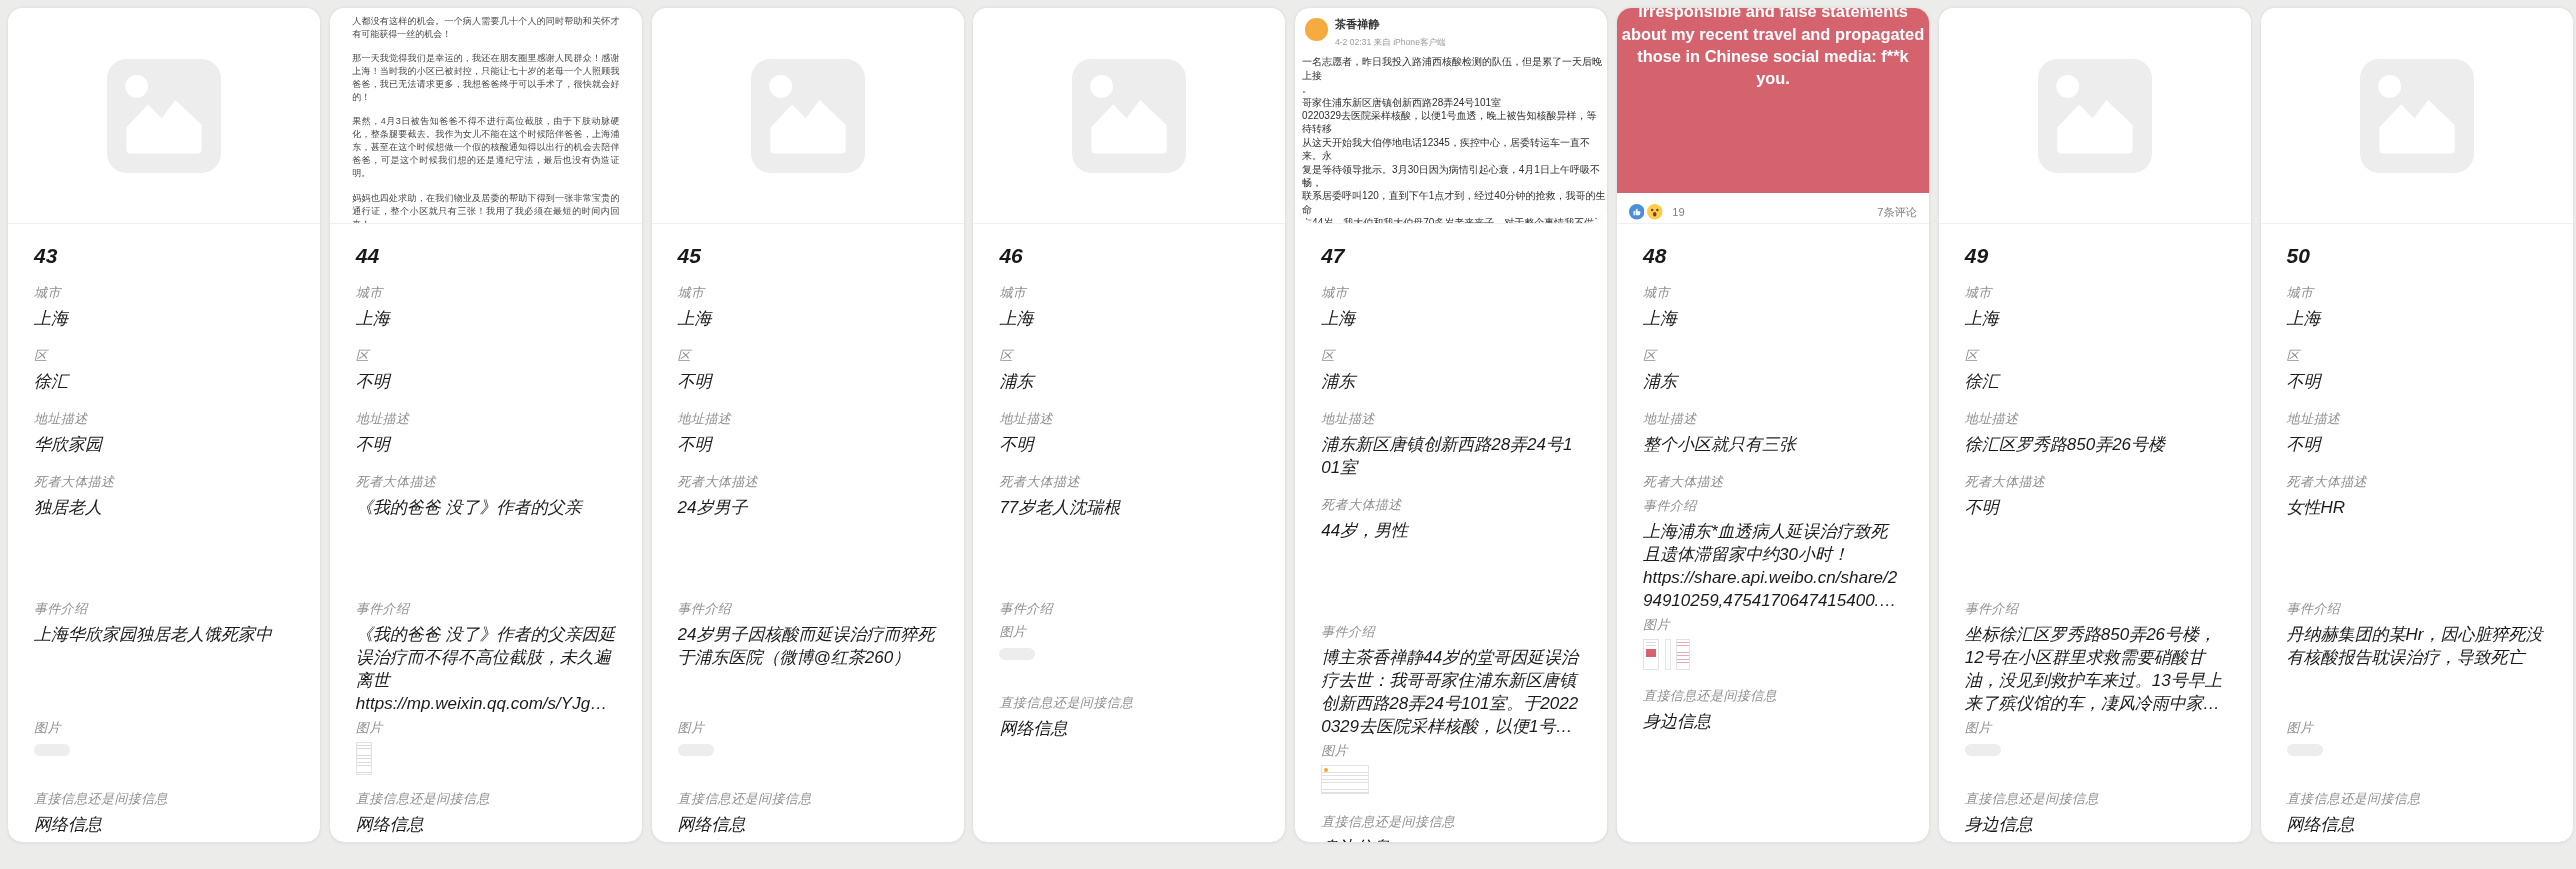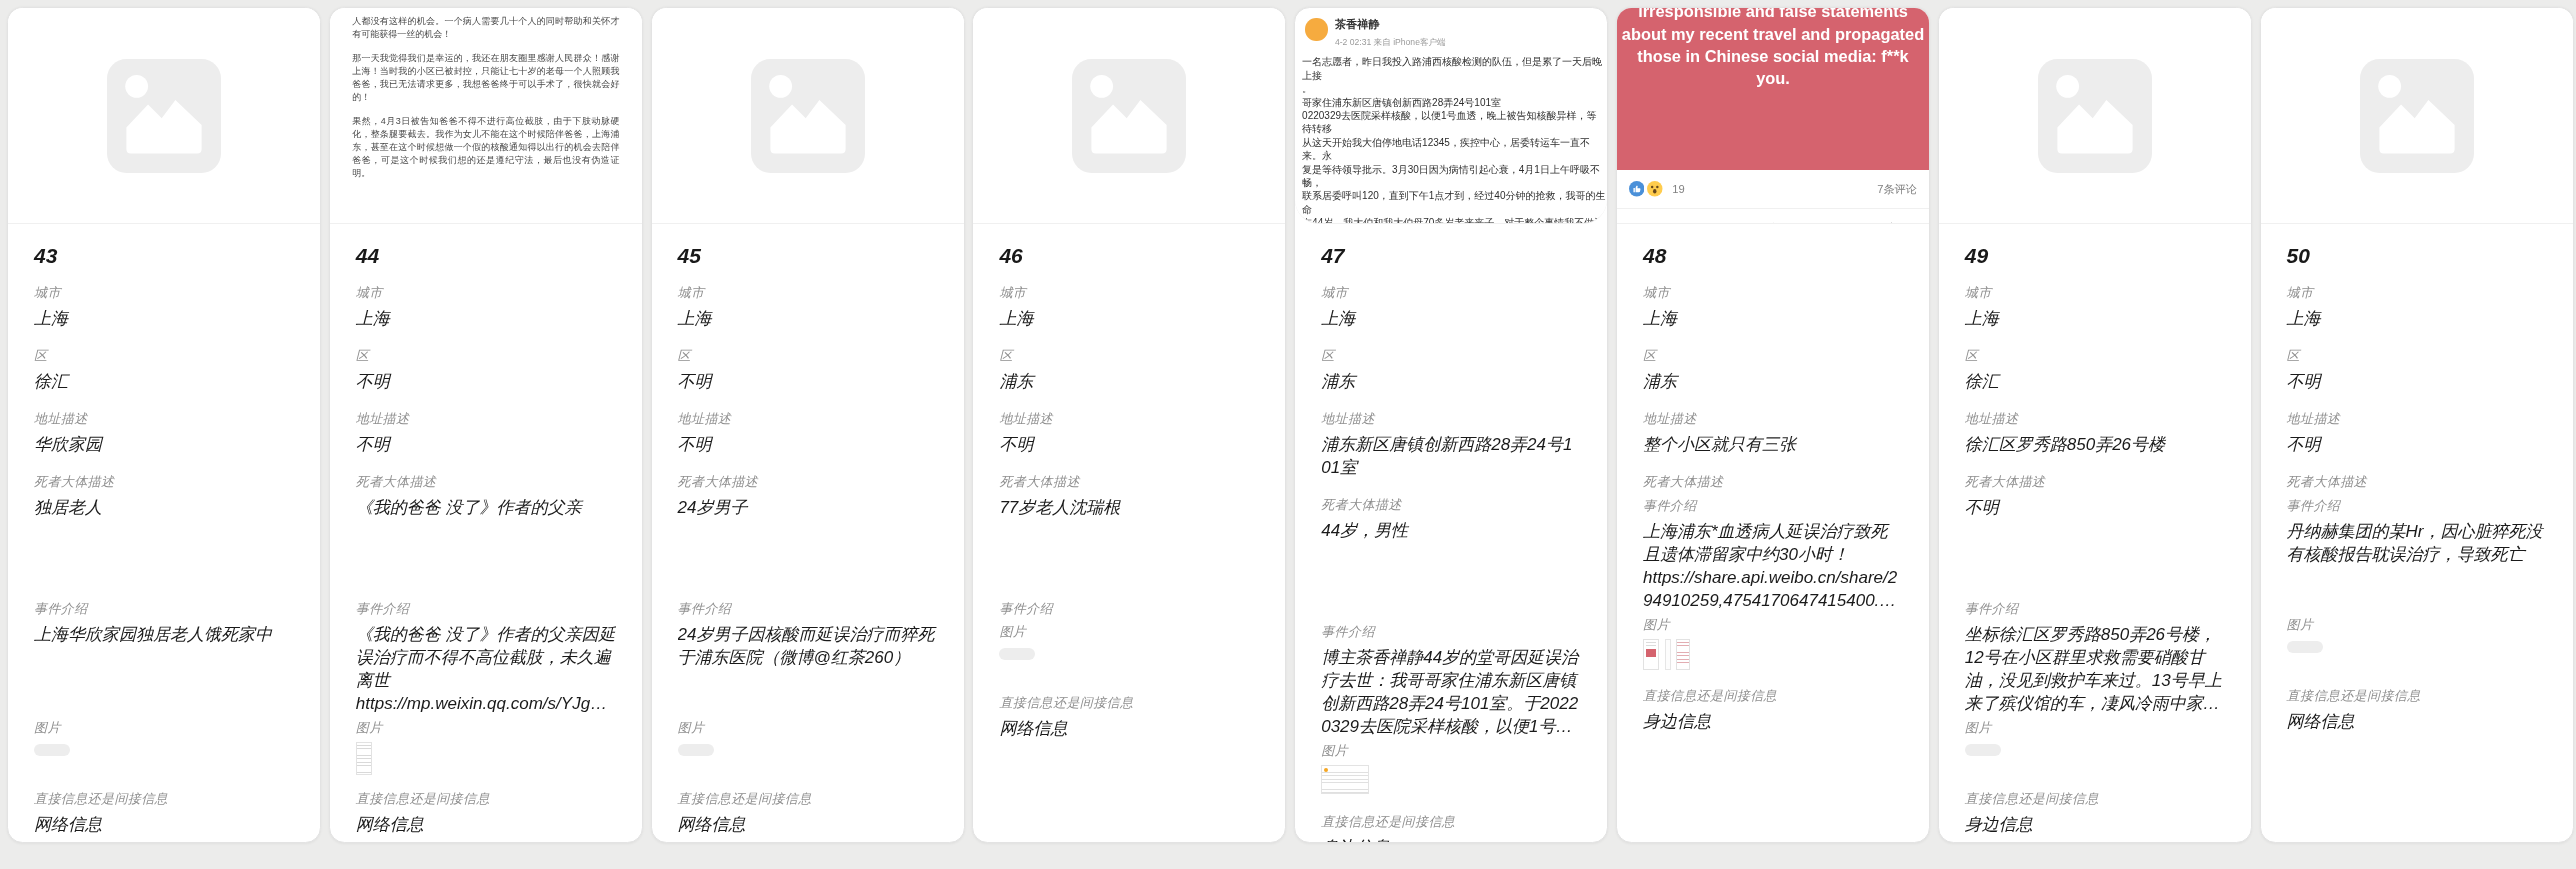--- a/index.html
+++ b/index.html
@@ -30,7 +30,7 @@
   .wb-meta{font-size:8.6px;color:#9a9a9a;margin-top:6px;}
   .wb-body{font-size:10px;line-height:13.4px;color:#2d2d2d;white-space:pre-line;margin:0 -7px 0 -3.4px;}
   
-  .bn-red{height:162px;background:#d5636e;box-sizing:border-box;padding:0 4px;display:flex;justify-content:center;overflow:hidden;}
+  .bn-red{height:185px;background:#d5636e;box-sizing:border-box;padding:0 4px;display:flex;justify-content:center;overflow:hidden;}
   .bn-text{font-size:16.4px;line-height:22.4px;font-weight:700;color:#fff;text-align:center;margin-top:-7.8px;}
   .bn-stats{height:38px;display:flex;align-items:center;justify-content:space-between;padding:0 12px;color:#808080;font-size:11.2px;}
   .bn-left{display:flex;align-items:center;gap:7px;}

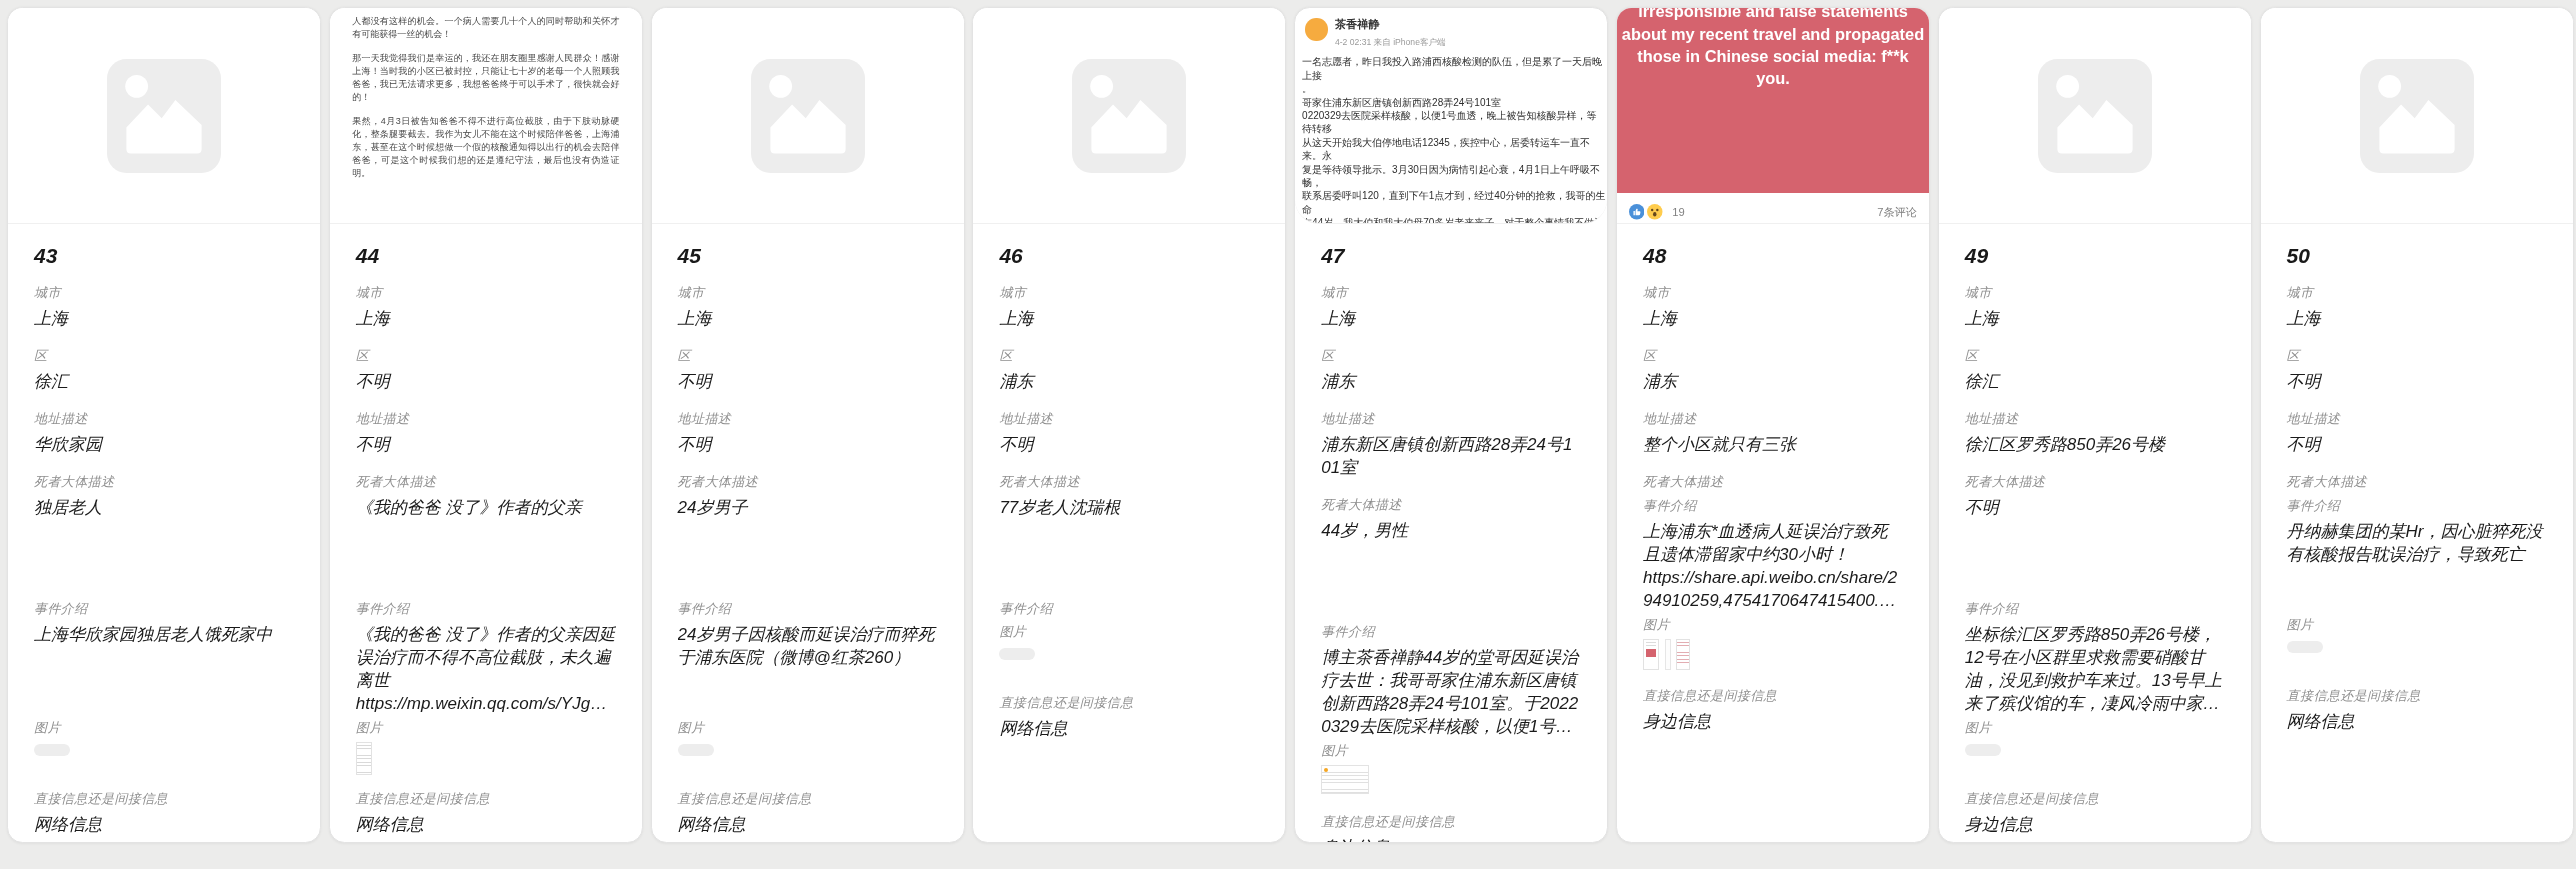--- a/index.html
+++ b/index.html
@@ -117,6 +117,7 @@
       <p>人都没有这样的机会。一个病人需要几十个人的同时帮助和关怀才有可能获得一丝的机会！</p>
       <p>那一天我觉得我们是幸运的，我还在朋友圈里感谢人民群众！感谢上海！当时我的小区已被封控，只能让七十岁的老母一个人照顾我爸爸，我已无法请求更多，我想爸爸终于可以手术了，很快就会好的！</p>
       <p>果然，4月3日被告知爸爸不得不进行高位截肢，由于下肢动脉硬化，整条腿要截去。我作为女儿不能在这个时候陪伴爸爸，上海浦东，甚至在这个时候想做一个假的核酸通知得以出行的机会去陪伴爸爸，可是这个时候我们想的还是遵纪守法，最后也没有伪造证明。</p>
+      <p>妈妈也四处求助，在我们物业及居委的帮助下得到一张非常宝贵的通行证，整个小区就只有三张！我用了我必须在最短的时间内回来！</p>
 
     </div>
     <div class="info">

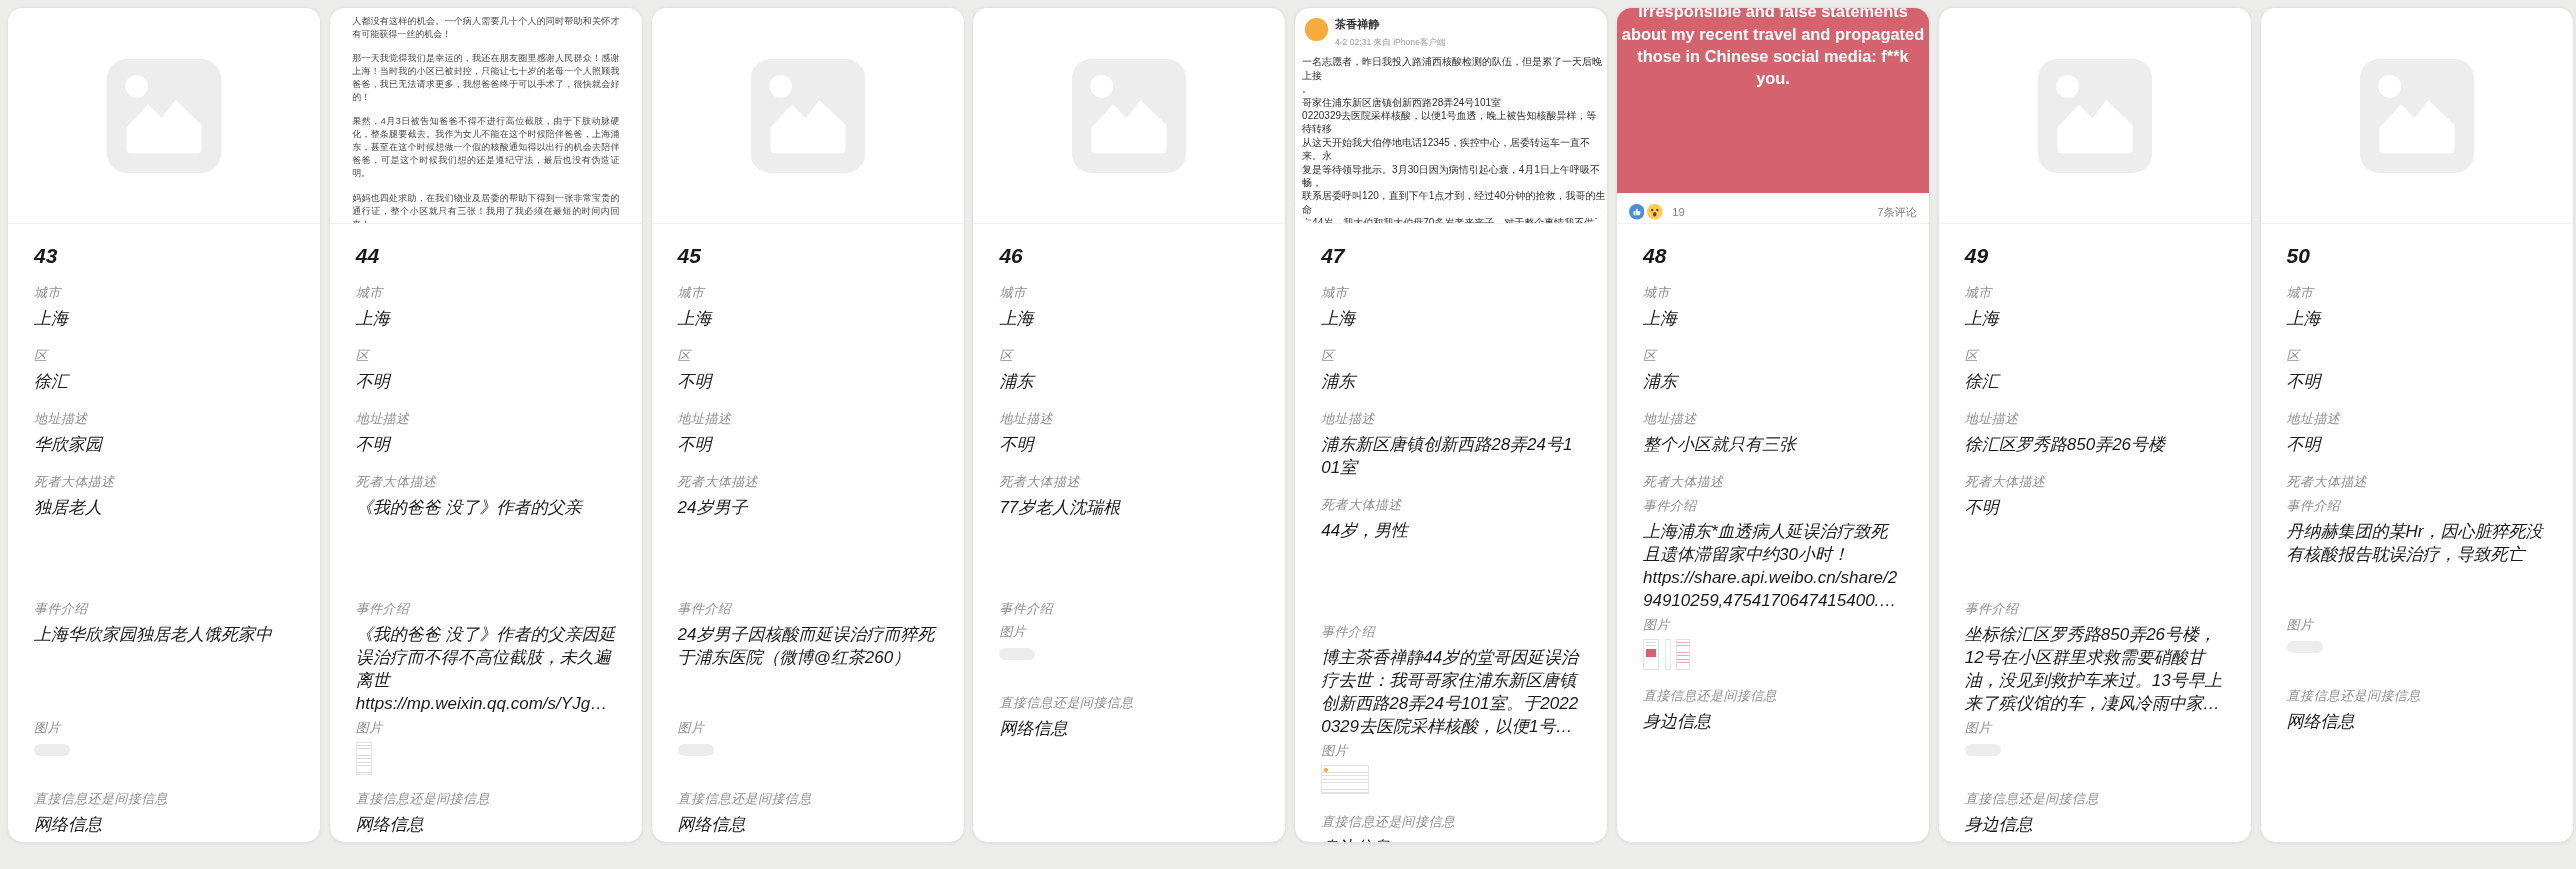--- a/index.html
+++ b/index.html
@@ -448,6 +448,7 @@
       </div>
       <div class="field f-deceased">
         <div class="lab">死者大体描述</div>
+        <div class="val">女性HR</div>
       </div>
       <div class="field f-event">
         <div class="lab">事件介绍</div>

